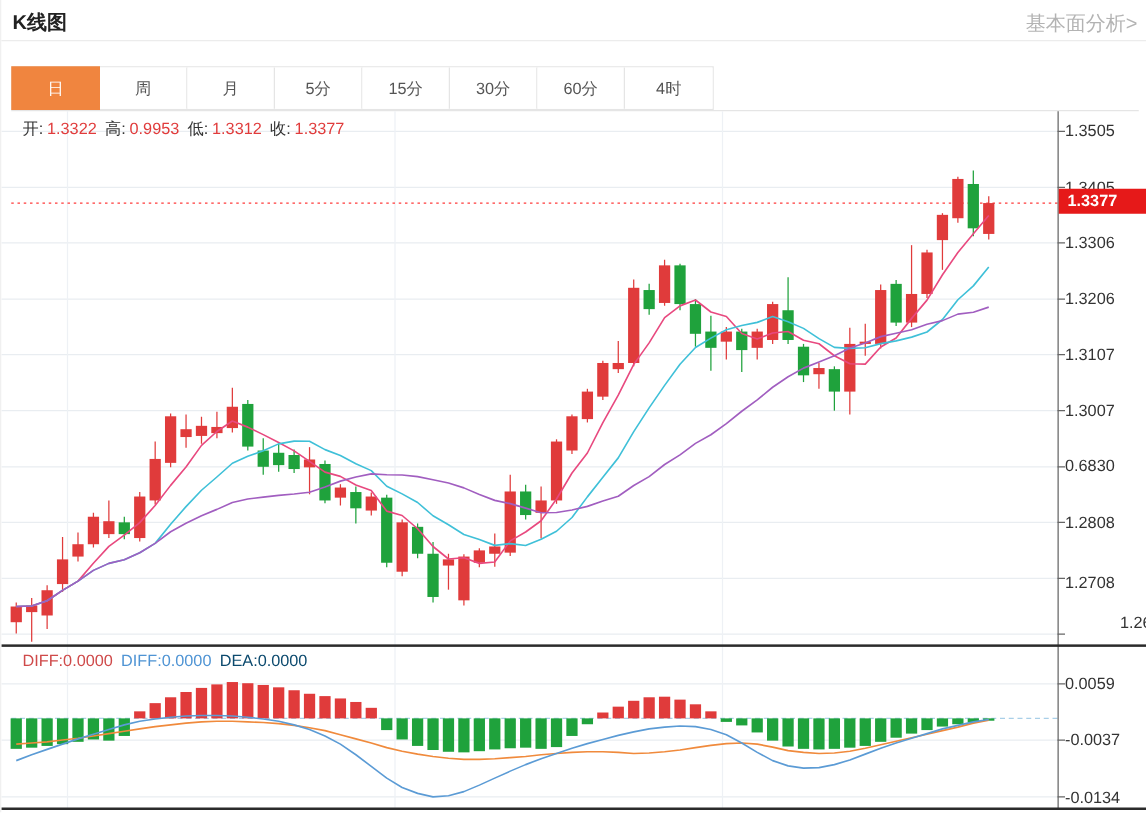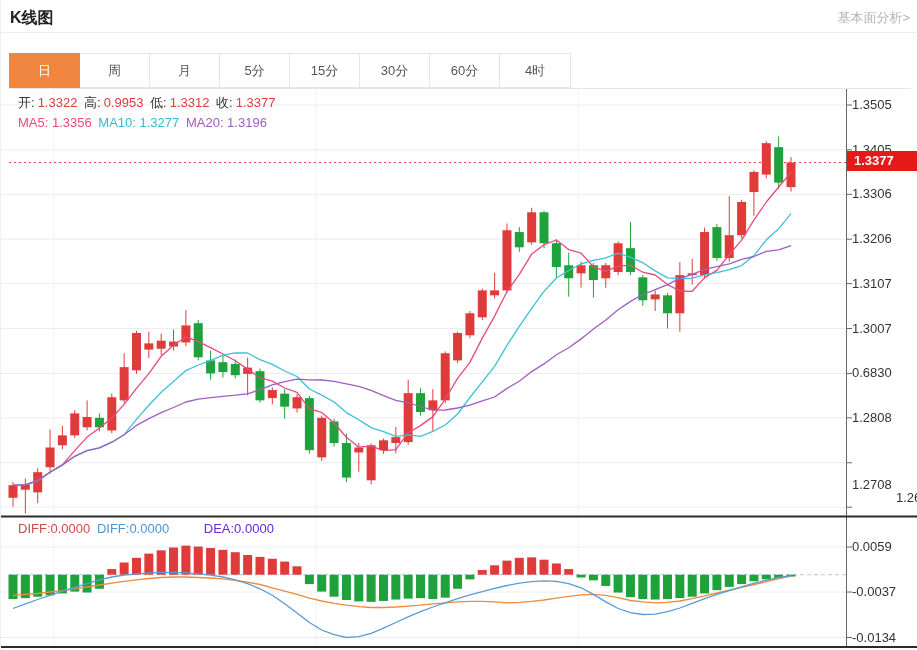--- a/index.html
+++ b/index.html
@@ -5,7 +5,7 @@
   html,body{margin:0;padding:0;background:#fff;font-family:"Liberation Sans","DejaVu Sans",sans-serif;}
   #app{position:relative;width:917px;height:650px;background:#fff;overflow:hidden;border-left:1px solid #f0f0f0;}
   .title{position:absolute;left:9px;top:8px;font-size:16px;font-weight:bold;color:#222;}
-  .fund-link{position:absolute;right:8px;top:9px;font-size:13px;color:#b3b3b3;cursor:pointer;}
+  .fund-link{position:absolute;right:8px;top:9px;font-size:16px;color:#b3b3b3;cursor:pointer;}
   .head-divider{position:absolute;left:0;top:32px;width:917px;height:1px;background:#ececec;}
   .tabs{position:absolute;left:8px;top:53px;height:35px;display:flex;border:1px solid #e5e5e5;background:#fff;box-sizing:border-box;}
   .tab{width:70px;height:33px;line-height:33px;text-align:center;font-size:13px;color:#555;background:#fff;border-right:1px solid #e5e5e5;cursor:pointer;box-sizing:border-box;}

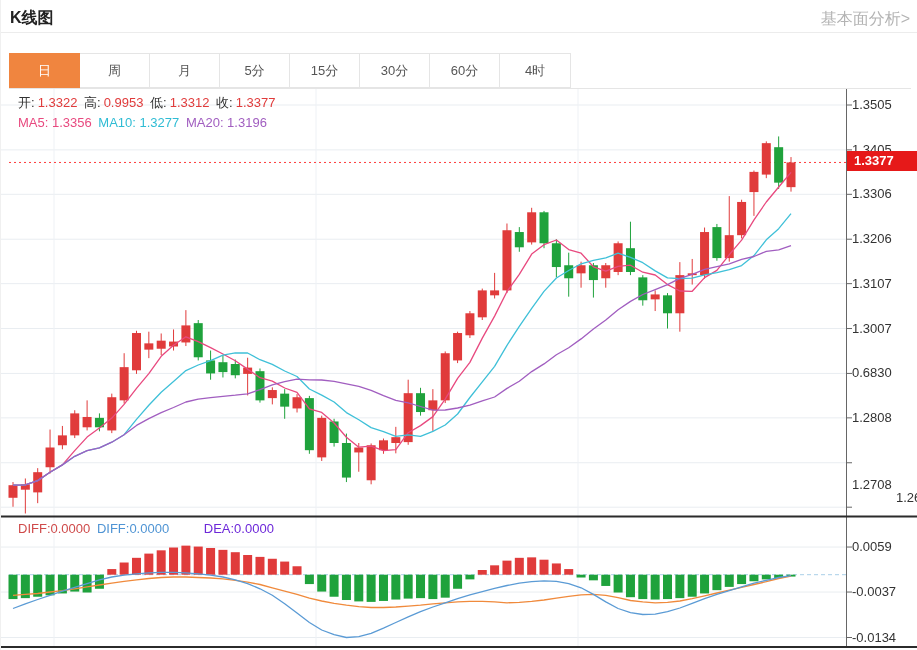--- a/index.html
+++ b/index.html
@@ -287,11 +287,6 @@
     <span class="lbl">低:</span><span class="val-red pair">1.3312</span>
     <span class="lbl">收:</span><span class="val-red">1.3377</span>
   </div>
-  <div class="legend-row" style="top:115px;">
-    <span class="ma5 pair">MA5: 1.3356</span>
-    <span class="ma10 pair">MA10: 1.3277</span>
-    <span class="ma20">MA20: 1.3196</span>
-  </div>
   <div class="legend-row" style="top:521px;">
     <span class="macd-t">DIFF:0.0000</span>
     <span class="diff-t">DIFF:0.0000</span>

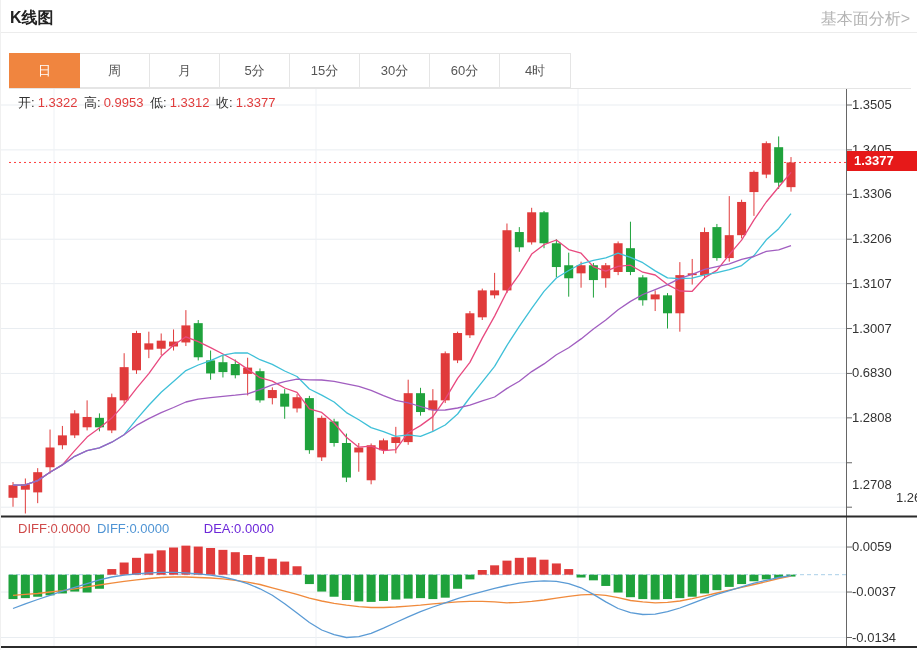--- a/index.html
+++ b/index.html
@@ -303,7 +303,7 @@
       <div class="y-label" style="top: 320.544px;">1.3007</div>
       <div class="y-label" style="top: 365.433px;">0.6830</div>
       <div class="y-label" style="top: 409.872px;">1.2808</div>
-      <div class="y-label" style="top: 477px;">1.2708</div>
+      <div class="y-label" style="top: 458px;">1.2708</div>
       <div class="y-label" style="top: 490px; margin-left: 44px;">1.2609</div>
       <div class="y-label" style="top: 539.044px;">0.0059</div>
       <div class="y-label" style="top: 584.044px;">-0.0037</div>

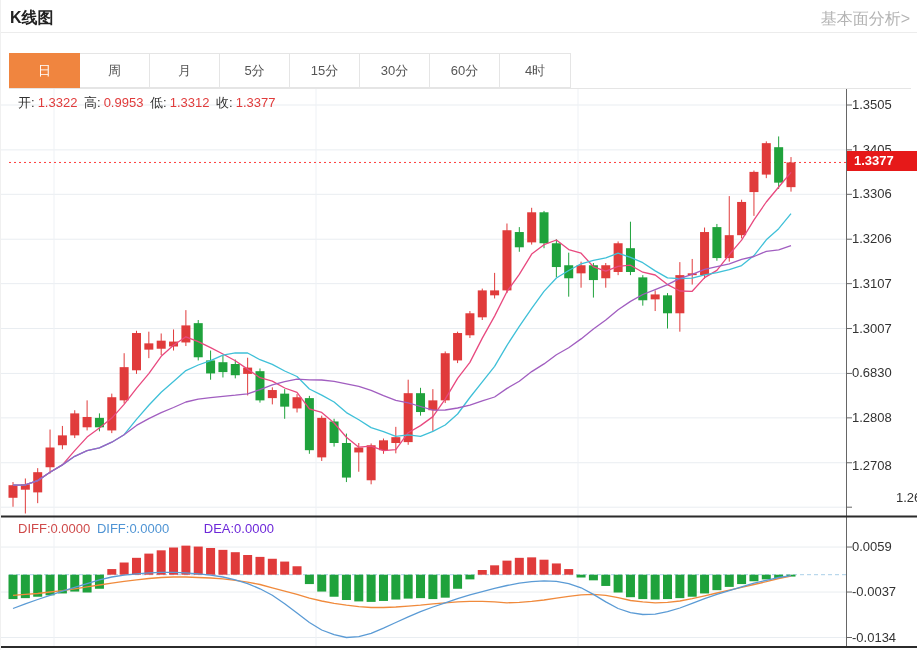--- a/index.html
+++ b/index.html
@@ -23,7 +23,7 @@
   .ma20{color:#a15ec0;}
   .macd-t{color:#cf4a4a;margin-right:14px;}
   .diff-t{color:#4f94d4;margin-right:14px;text-align:right;}
-  .dea-t{color:#6d28d9;margin-left:28px;}
+  .dea-t{color:#0c4a6e;}
   .y-label{position:absolute;left:851px;width:60px;height:16px;line-height:16px;font-size:13px;color:#333;z-index:2;}
   .price-badge{position:absolute;left:846px;top:151px;width:71px;height:20px;background:#e61919;color:#fff;font-size:13px;font-weight:bold;line-height:20px;padding-left:7px;box-sizing:border-box;z-index:4;}
 </style>

